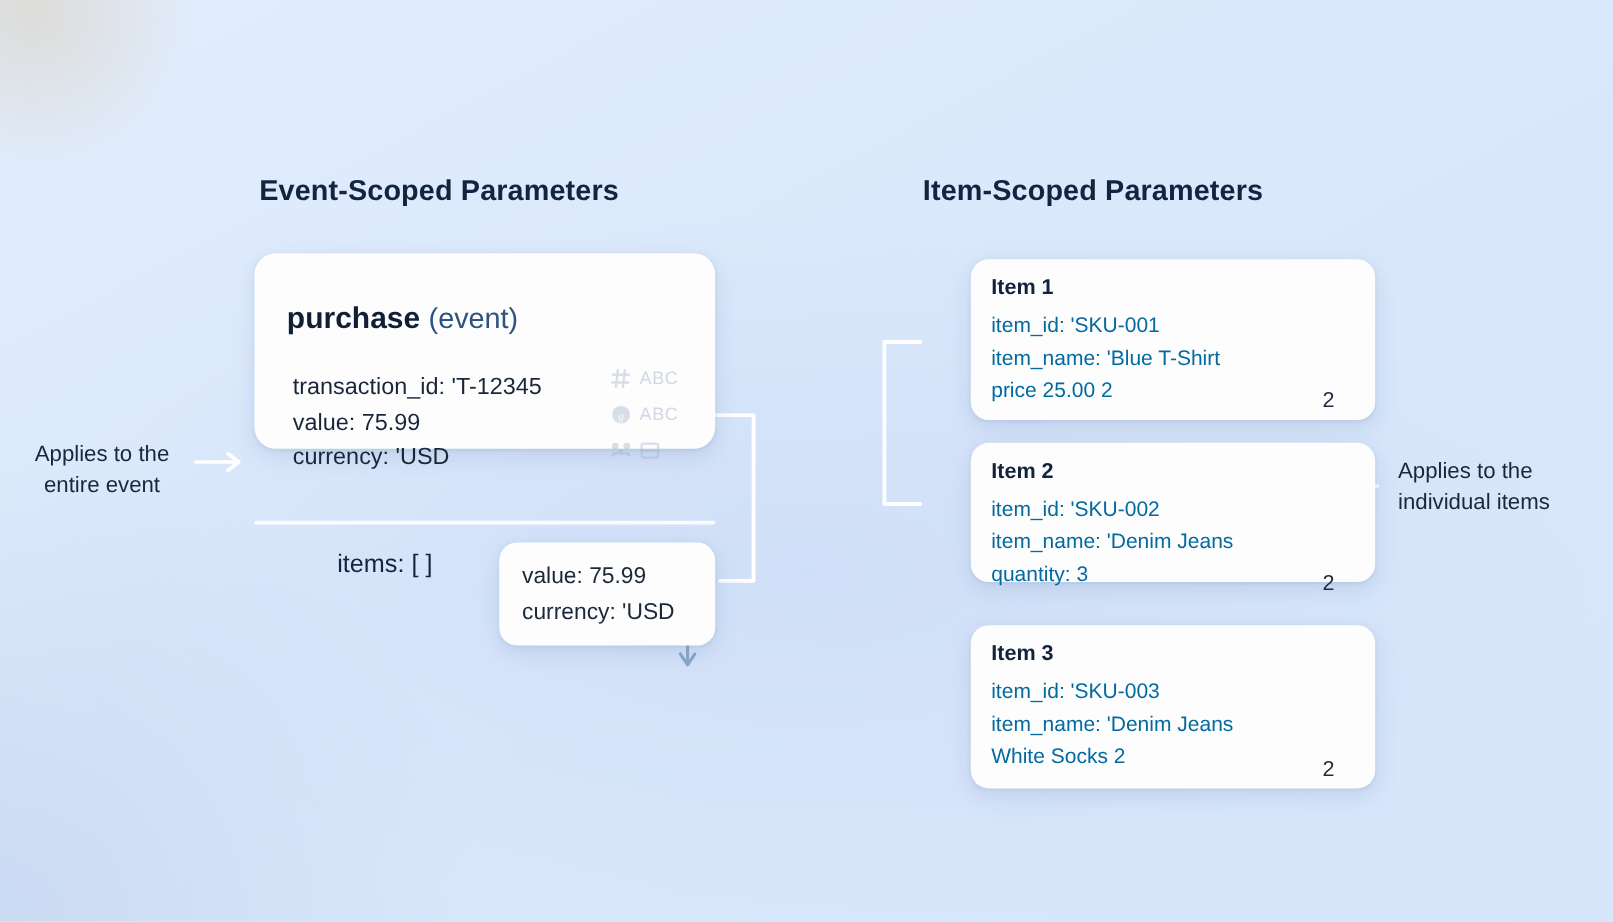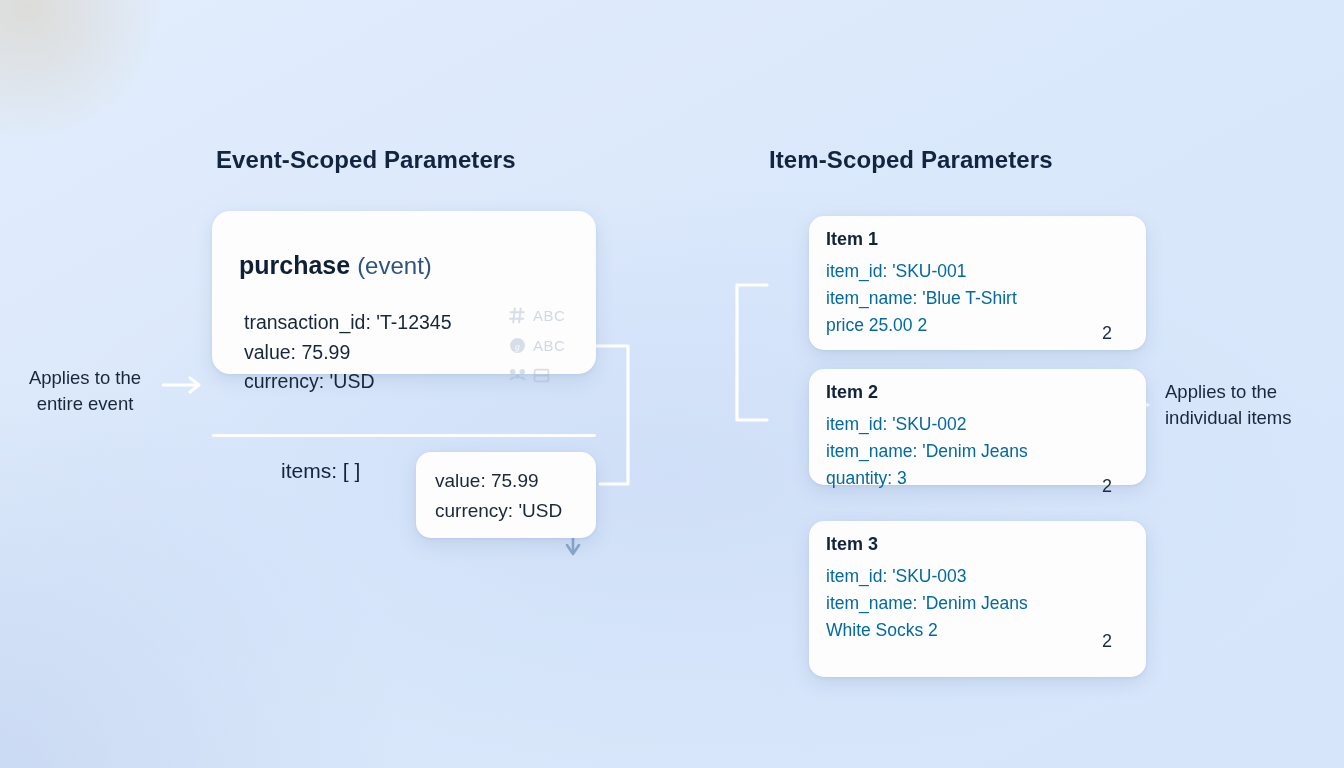--- a/index.html
+++ b/index.html
@@ -155,7 +155,7 @@
   }
   #item-card-0 { top: 216px; height: 134px; }
   #item-card-1 { top: 369px; height: 116px; }
-  #item-card-2 { top: 521px; height: 156px; }
+  #item-card-2 { top: 521px; height: 136px; }
 
   .item-title {
     position: absolute;

